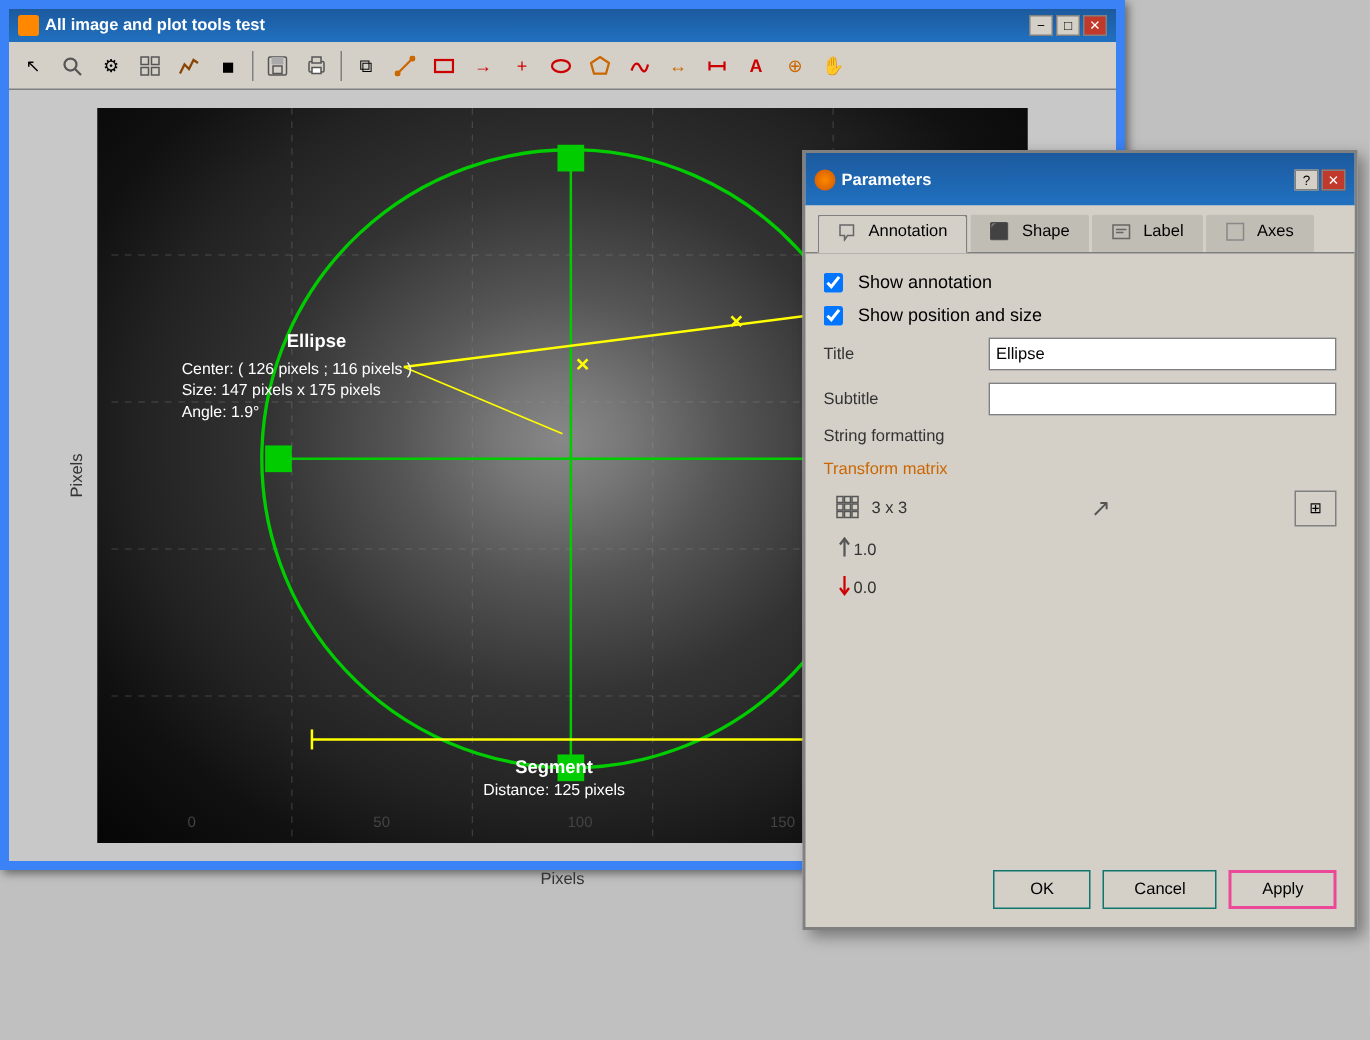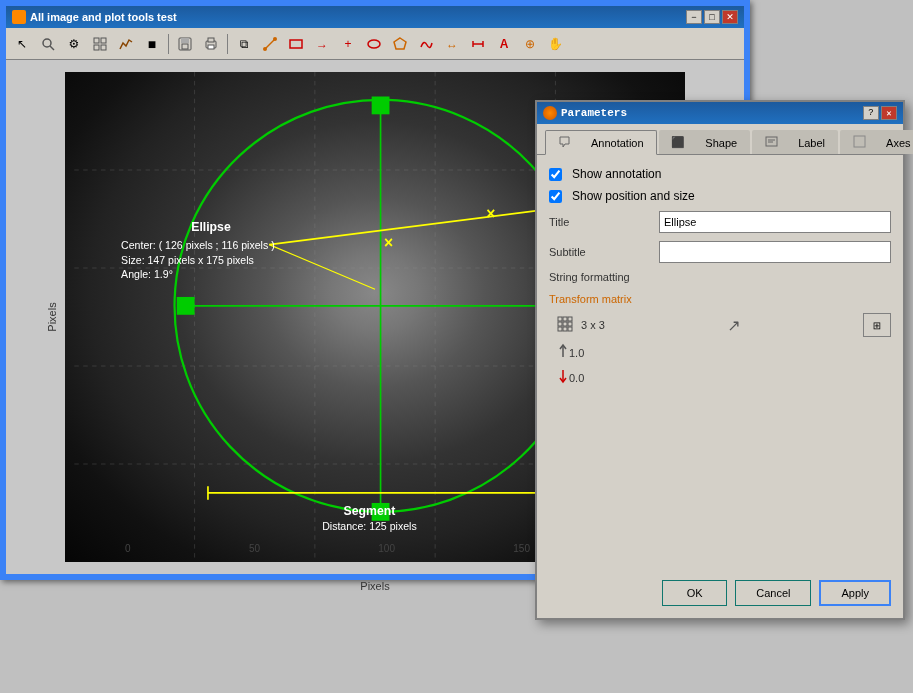--- a/index.html
+++ b/index.html
@@ -171,8 +171,7 @@
       display: flex;
       align-items: center;
       justify-content: space-between;
-      height: 22px;
-      font-family: Liberation Mono, monospace;
+      height: 35px;
     }
 
     .params-title-left {

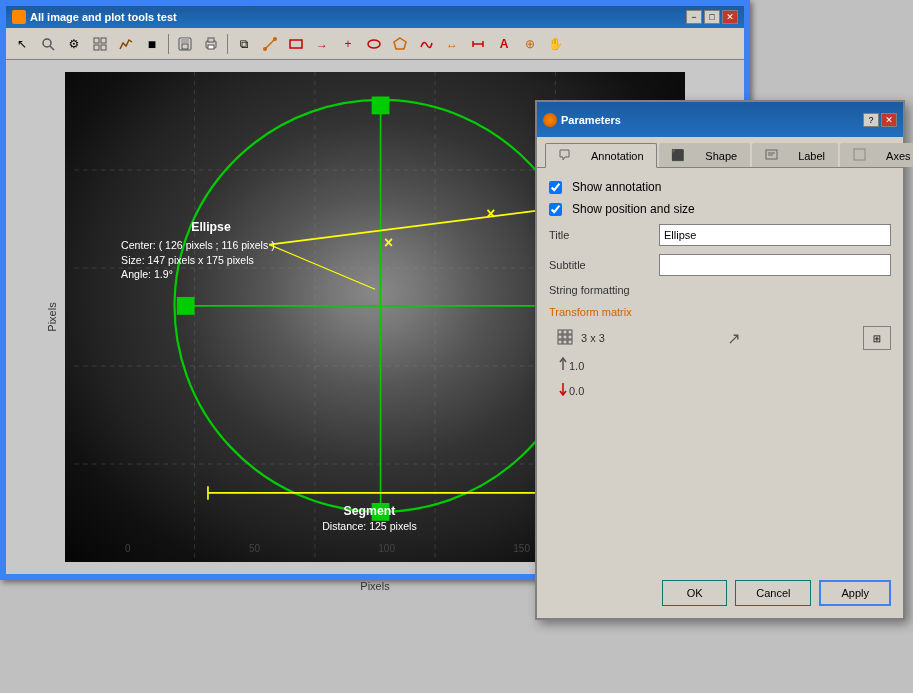--- a/index.html
+++ b/index.html
@@ -213,8 +213,8 @@
       background: #c0bdb5;
       margin-right: 2px;
       display: flex;
-      align-items: center;
-      gap: 20px;
+      align-items: flex-start;
+      gap: 8px;
       border-radius: 2px 2px 0 0;
     }
 

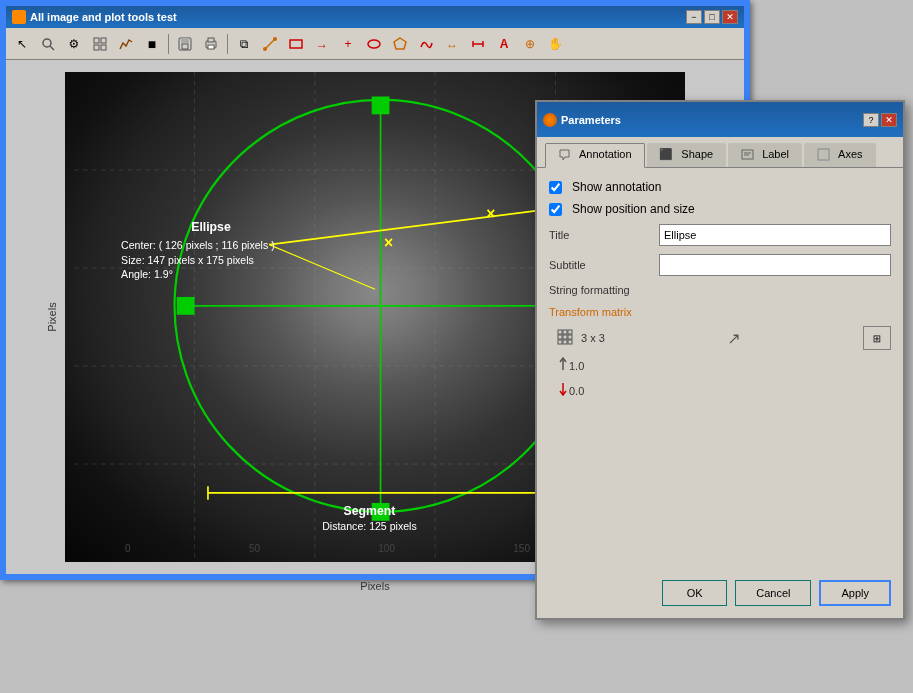--- a/index.html
+++ b/index.html
@@ -341,7 +341,7 @@
 
     .dialog-btn.apply-btn {
       
-      border: 2px solid #3b82f6;
+      border: 2px solid #ec4899;
     }
 
     

